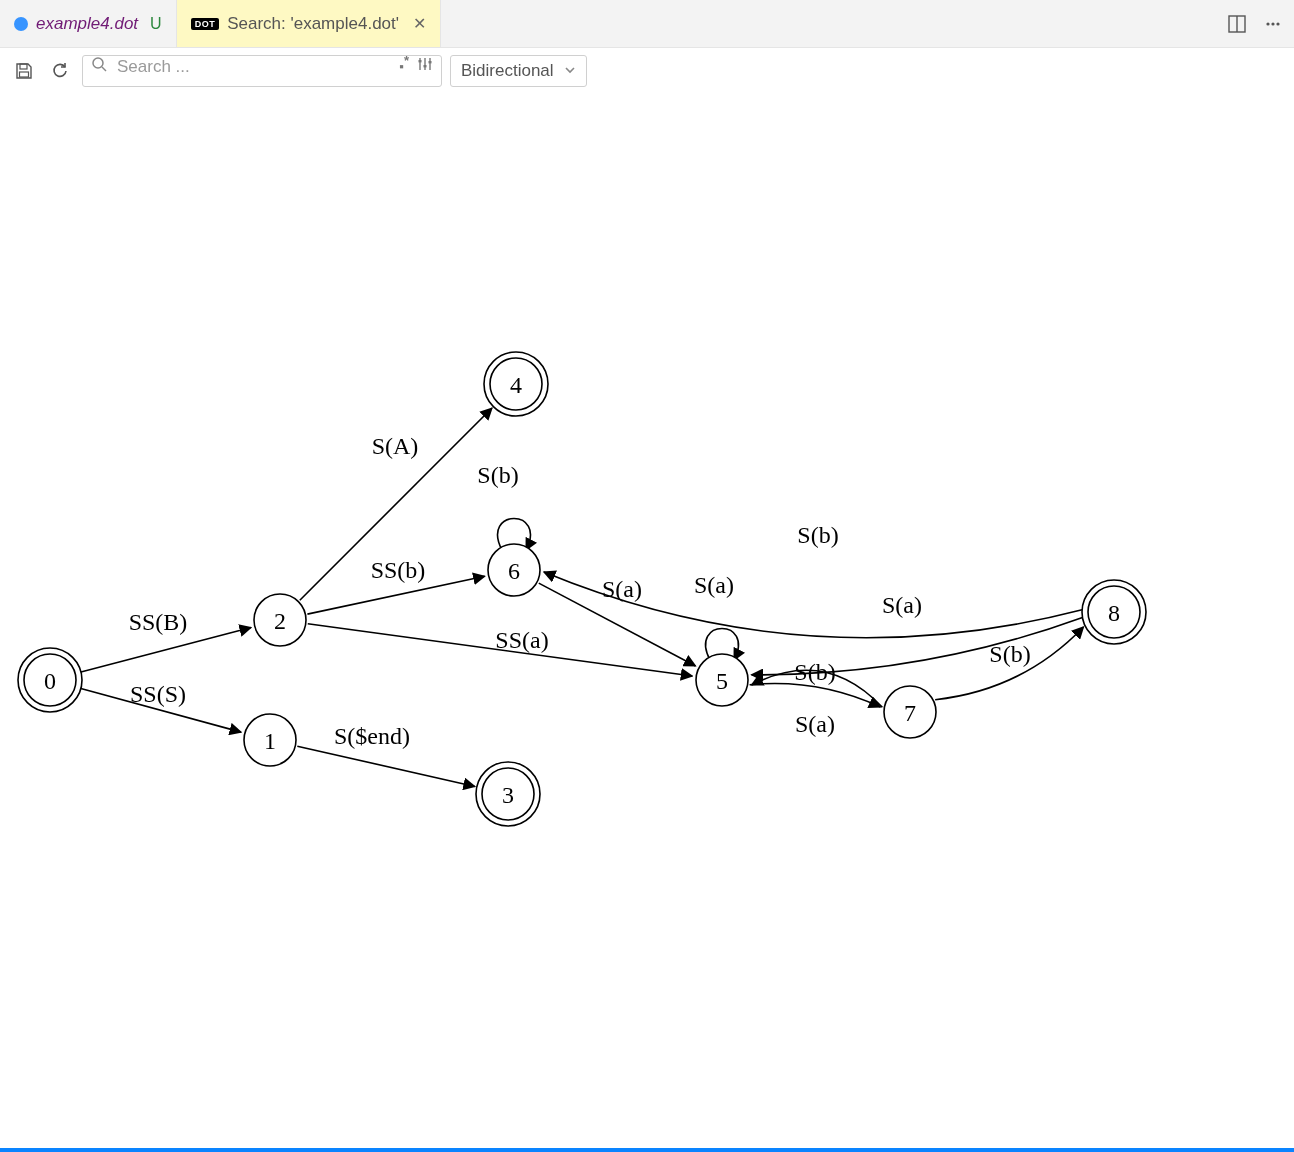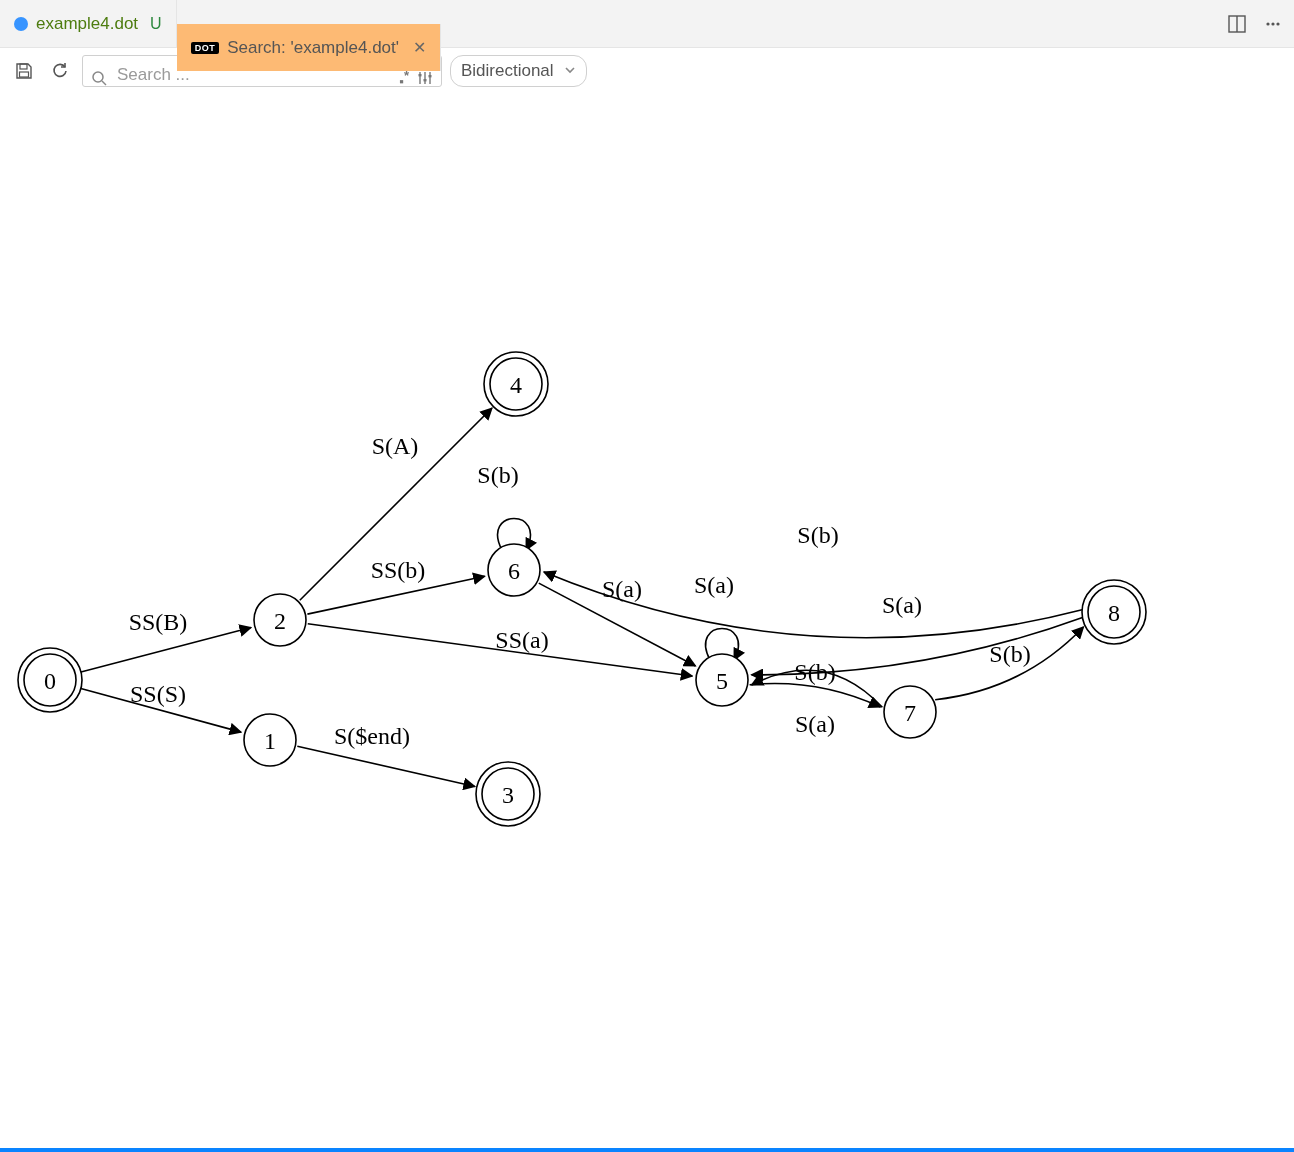--- a/index.html
+++ b/index.html
@@ -47,7 +47,7 @@
     letter-spacing: 0.5px;
   }
   .tab .tab-label { white-space: nowrap; }
-  .tab .tab-label.green { color: #4d7c0f; }
+  .tab .tab-label.green { color: #701a75; font-style: italic; }
   .tab .status-letter { color: #2d883e; font-size: 16px; margin-left: 4px;}
   .tab .close {
     font-size: 16px; color: #666; margin-left: 6px;

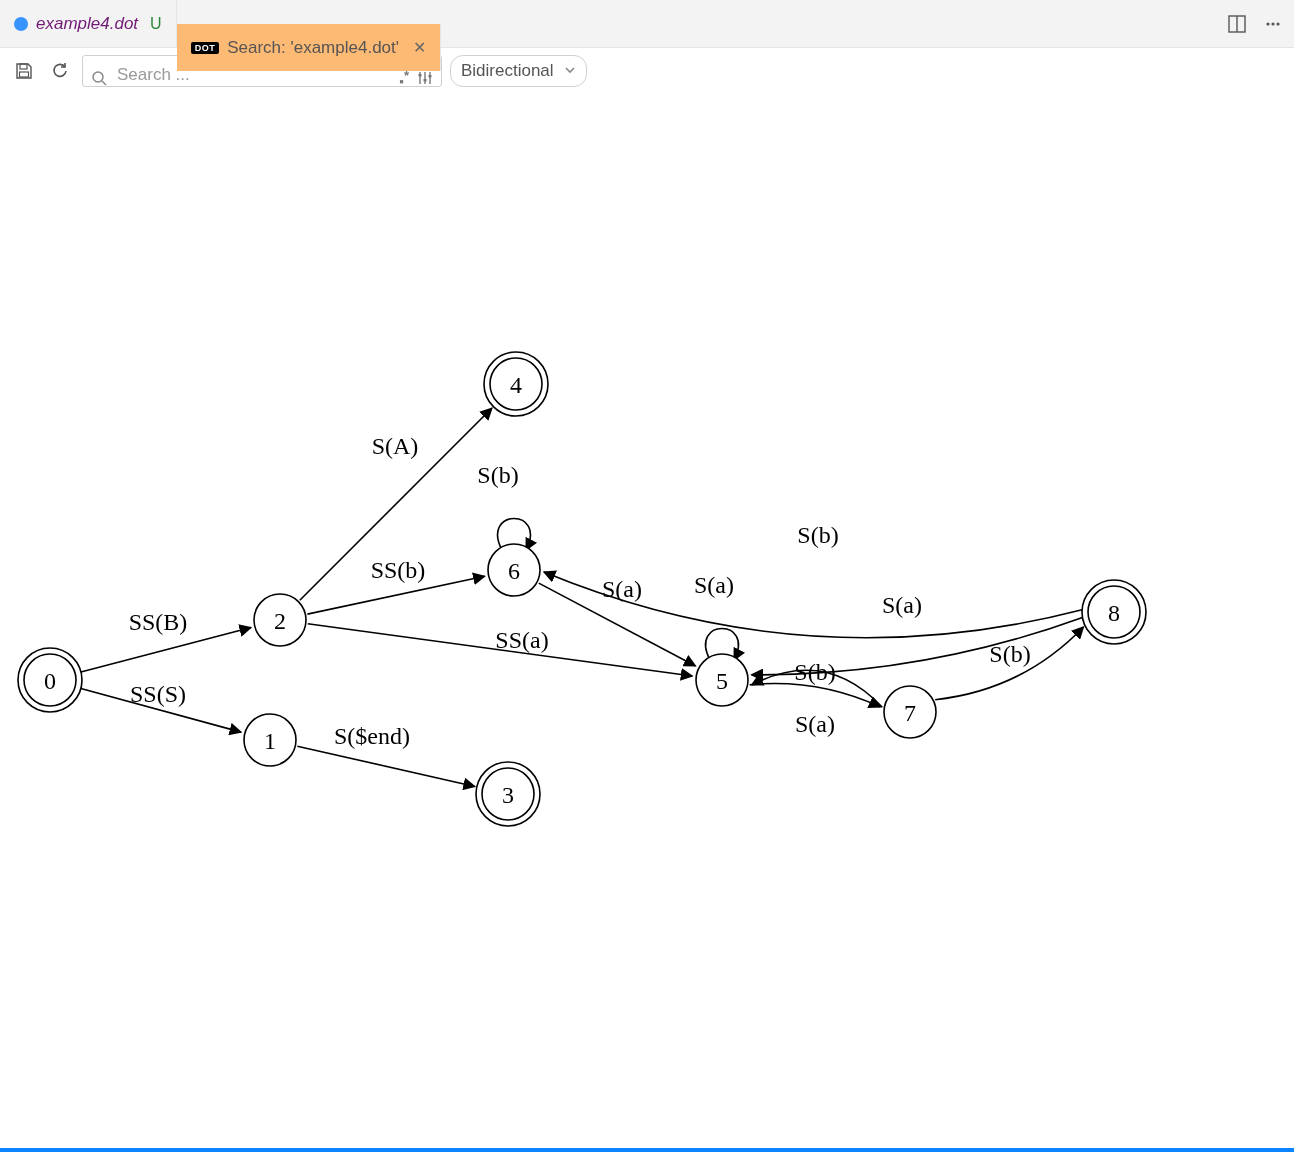--- a/index.html
+++ b/index.html
@@ -32,8 +32,7 @@
     color: #555;
   }
   .tab.active {
-    background: #fdba74;
-    margin-top: 24px;
+    background: #fef9c3;
   }
   .tab .dot-icon {
     width: 14px; height: 14px; border-radius: 50%;

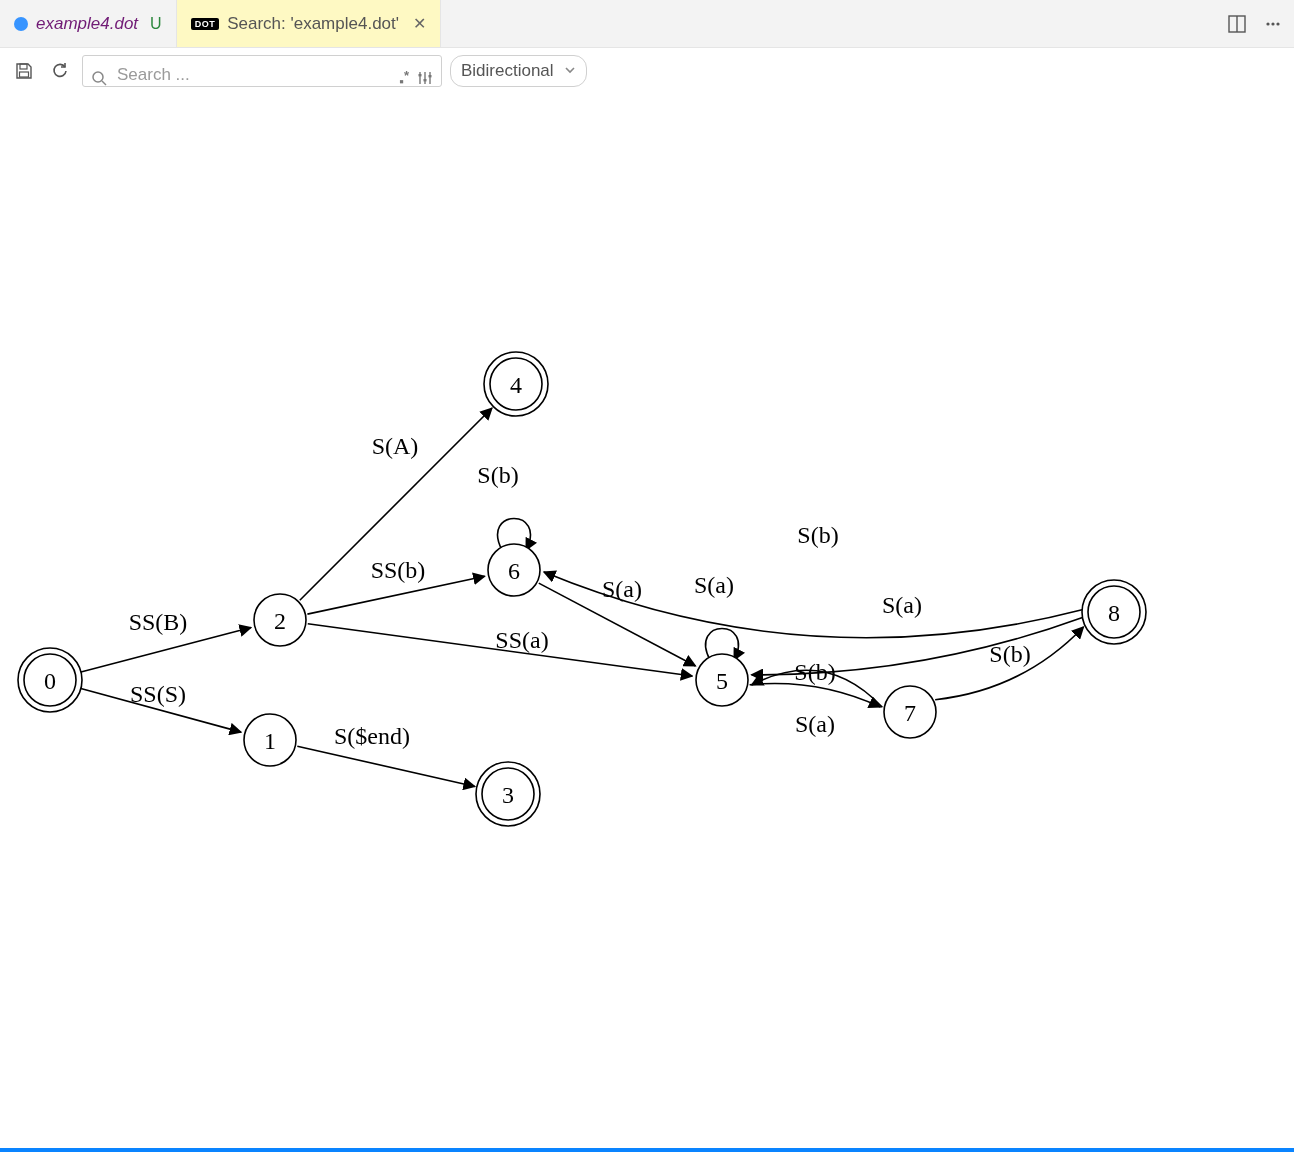--- a/index.html
+++ b/index.html
@@ -81,7 +81,7 @@
   }
   .search-wrap {
     display: flex;
-    align-items: flex-end;
+    align-items: flex-start;
     border: 1px solid #d0d0d0;
     border-radius: 3px;
     height: 32px;

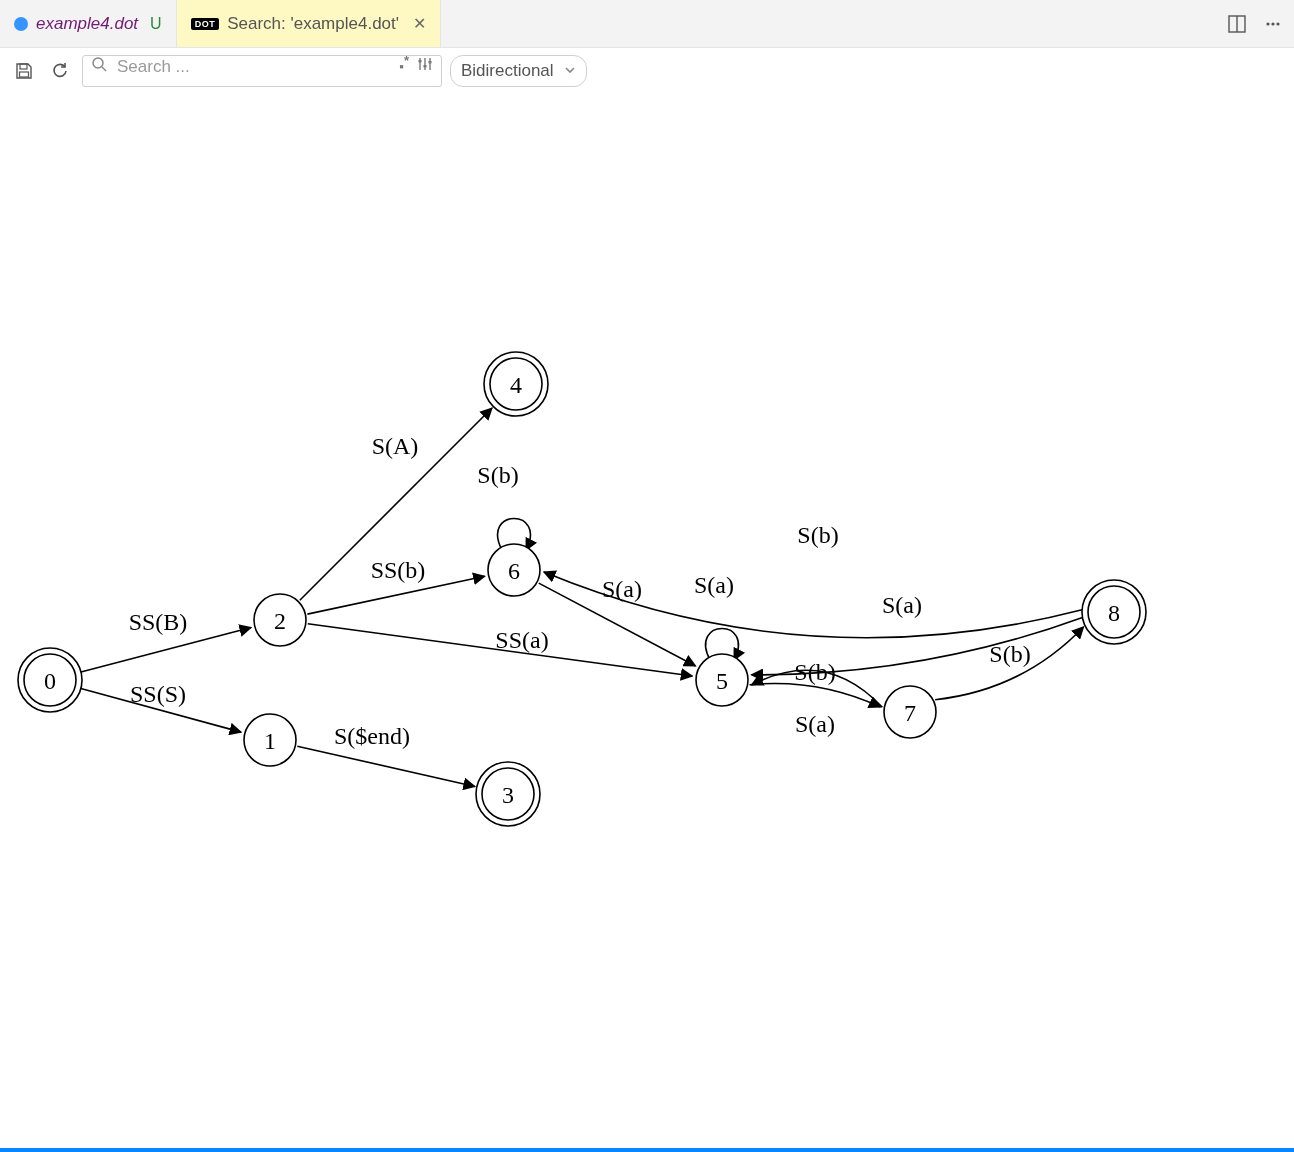--- a/index.html
+++ b/index.html
@@ -106,7 +106,7 @@
     display: flex;
     align-items: center;
     border: 1px solid #d0d0d0;
-    border-radius: 13px;
+    border-radius: 3px;
     height: 32px;
     padding: 0 10px;
     gap: 10px;

